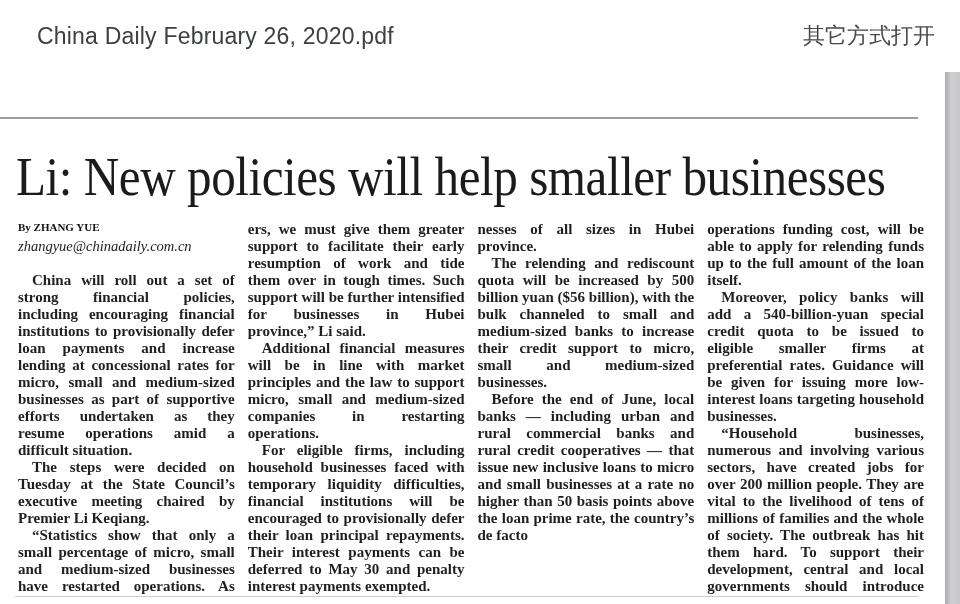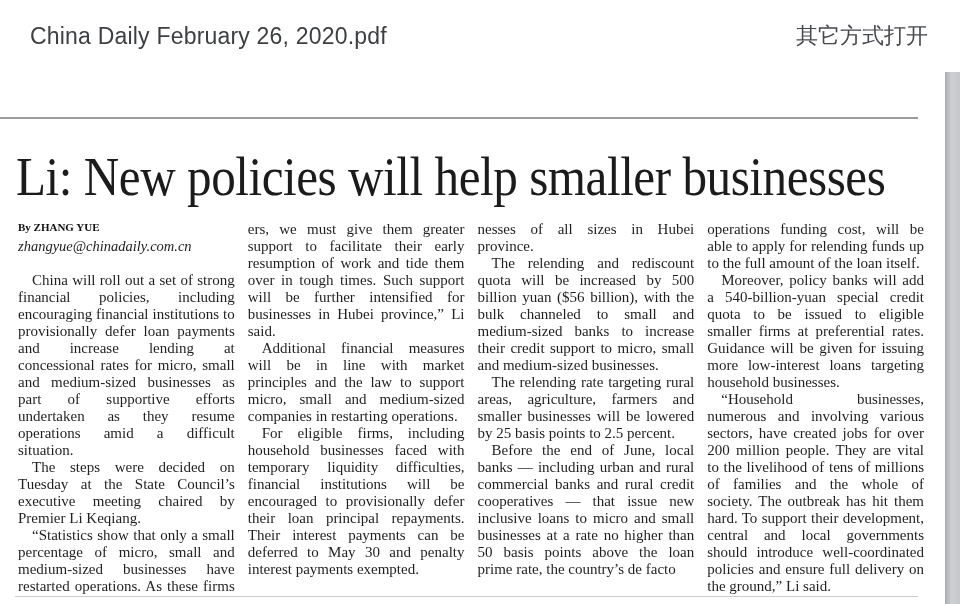--- a/index.html
+++ b/index.html
@@ -14,7 +14,7 @@
   
   .titlebar {
     position: absolute;
-    left: 8px; top: 0;
+    left: 15px; top: 0;
     width: 945px; height: 72px;
     background: #ffffff;
     display: flex;

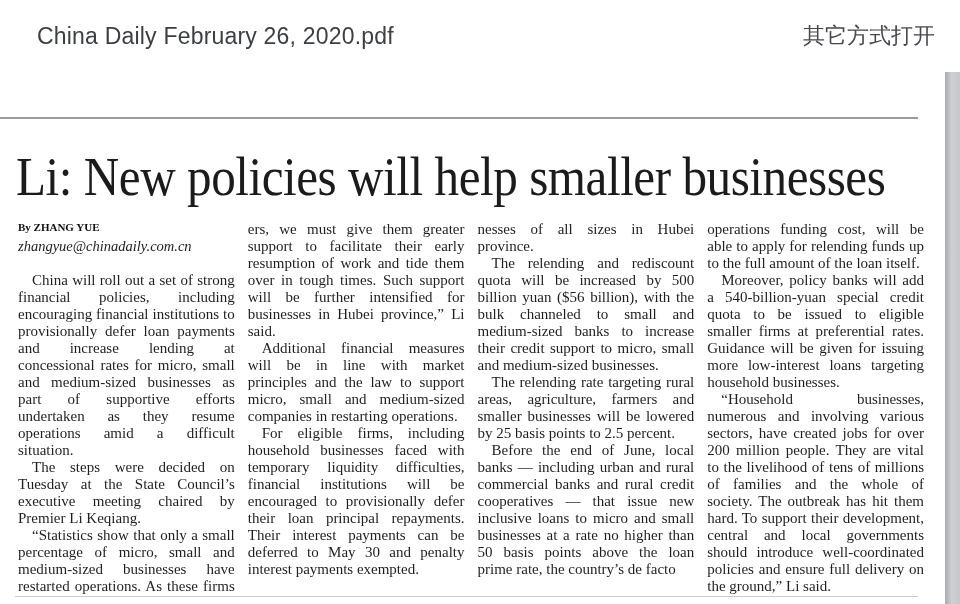--- a/index.html
+++ b/index.html
@@ -99,6 +99,7 @@
     text-align: justify;
     text-justify: inter-word;
     hyphens: auto;
+    font-weight: bold;
   }
   .para.indent { text-indent: 14px; }
 </style>

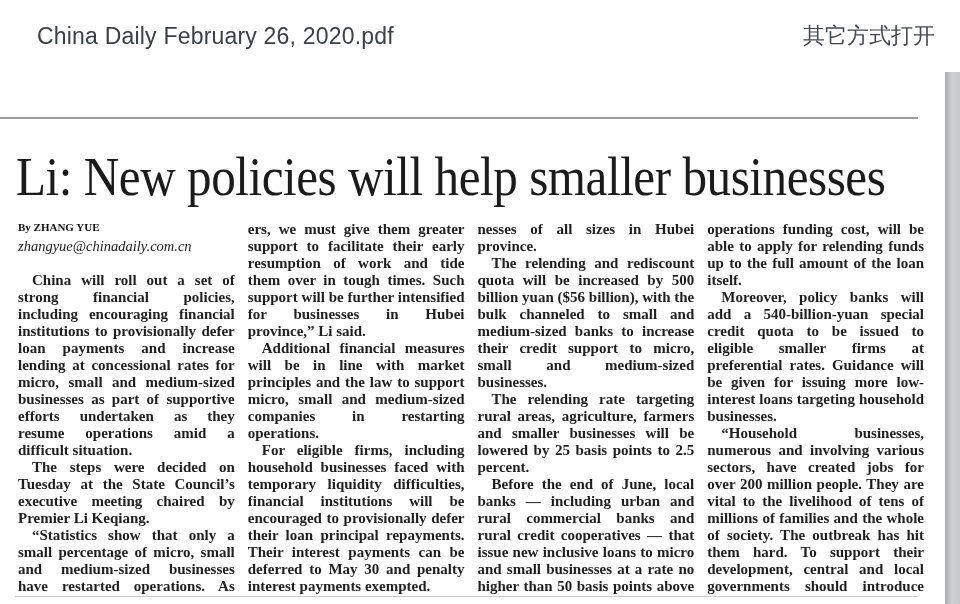--- a/index.html
+++ b/index.html
@@ -132,7 +132,6 @@
   <div class="col">
       <p class="para">nesses of all sizes in Hubei province.</p>
       <p class="para indent">The relending and rediscount quota will be increased by 500 billion yuan ($56 billion), with the bulk channeled to small and medium-sized banks to increase their credit support to micro, small and medium-sized businesses.</p>
-      <p class="para indent">The relending rate targeting rural areas, agriculture, farmers and smaller businesses will be lowered by 25 basis points to 2.5 percent.</p>
       <p class="para indent">Before the end of June, local banks — including urban and rural commercial banks and rural credit cooperatives — that issue new inclusive loans to micro and small businesses at a rate no higher than 50 basis points above the loan prime rate, the country’s de facto</p>
     </div>
   <div class="col">

